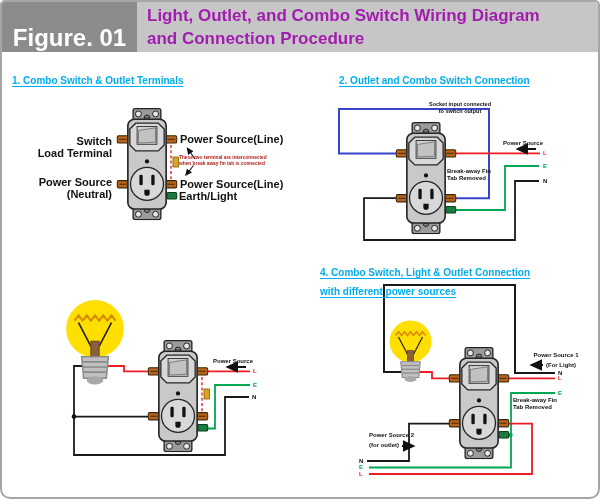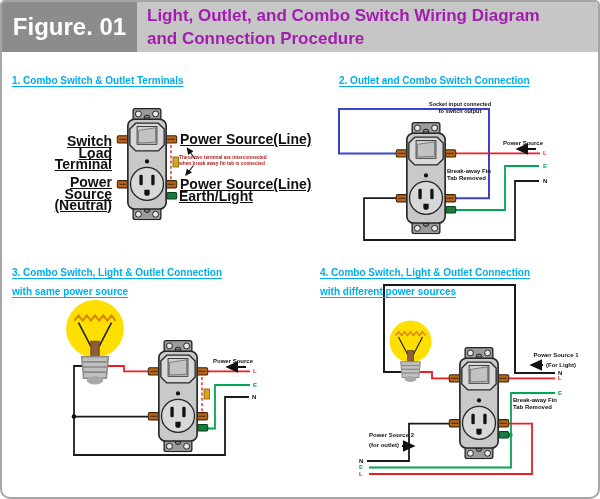--- a/index.html
+++ b/index.html
@@ -8,7 +8,7 @@
        font-family:"Liberation Sans",sans-serif;background:#fff;}
   .hdr{position:absolute;left:0;top:0;width:100%;height:50px;background:#c6c6c6;}
   .figbox{position:absolute;left:0;top:0;width:135px;height:50px;background:#8c8c8c;
-          color:#fff;font-weight:bold;font-size:24px;display:flex;align-items:center;justify-content:center;}
+          color:#fff;font-weight:bold;font-size:24px;display:flex;align-items:flex-end;justify-content:center;}
   .title{position:absolute;left:145px;top:2px;font-weight:bold;font-size:17px;line-height:23px;
          color:#a21caf;white-space:pre-line;}
   svg.canvas{position:absolute;left:0;top:0;pointer-events:none;}

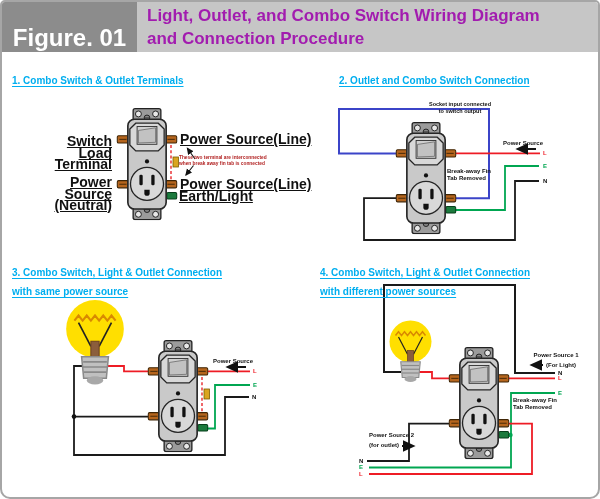--- a/index.html
+++ b/index.html
@@ -16,7 +16,7 @@
   .lbl{position:absolute;font-weight:bold;color:#111;white-space:pre-line;}
   .heading{position:absolute;font-weight:bold;font-size:10px;line-height:19px;color:#00AEEF;
            text-decoration:underline;text-underline-offset:2px;white-space:pre-line;}
-  .sz9{font-size:14px;line-height:11.5px;text-decoration:underline;}
+  .sz9{font-size:11px;line-height:11.5px;}
   .sz6{font-size:6px;line-height:7px;}
   .sz55{font-size:5.5px;line-height:6.6px;}
   .note{font-size:4.8px;line-height:6px;color:#B22222;}

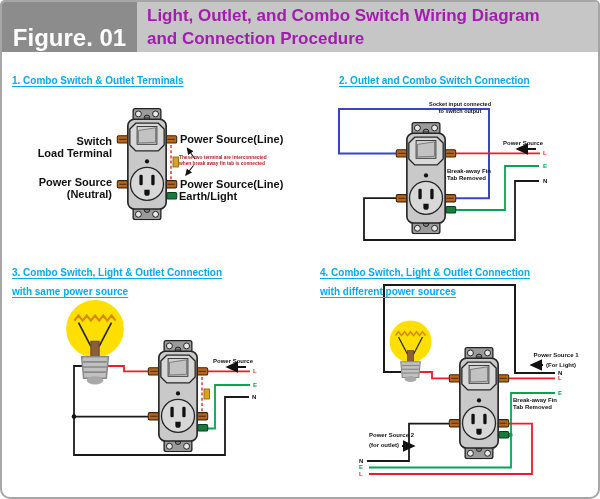--- a/index.html
+++ b/index.html
@@ -165,8 +165,6 @@
   </div>
 
   <div class="panel">
-    <div class="heading" style="left:10px;top:261px;">3. Combo Switch, Light &amp; Outlet Connection
-with same power source</div>
     <div class="lbl sz6 center" style="left:211px;top:356px;width:40px;">Power Source</div>
     <div class="lbl sz6 red" style="left:251px;top:366px;">L</div>
     <div class="lbl sz6 green" style="left:251px;top:380px;">E</div>

